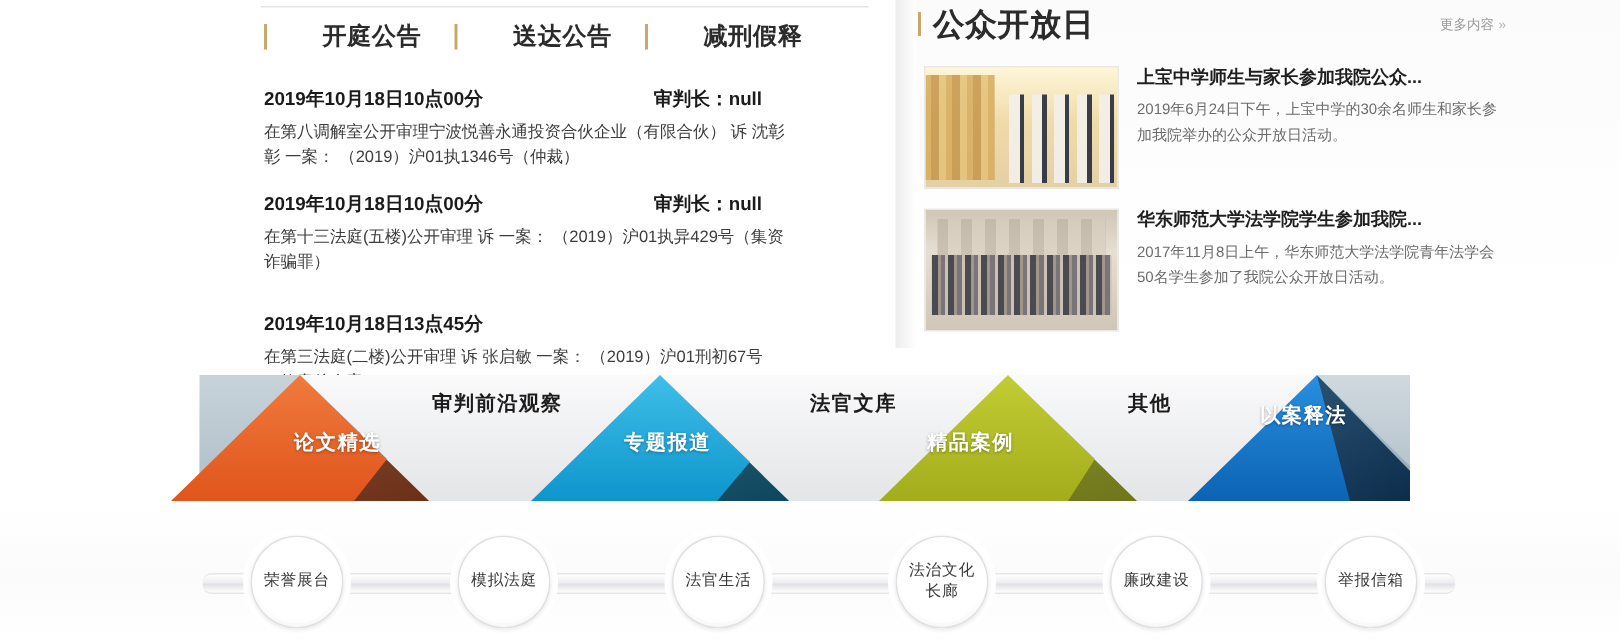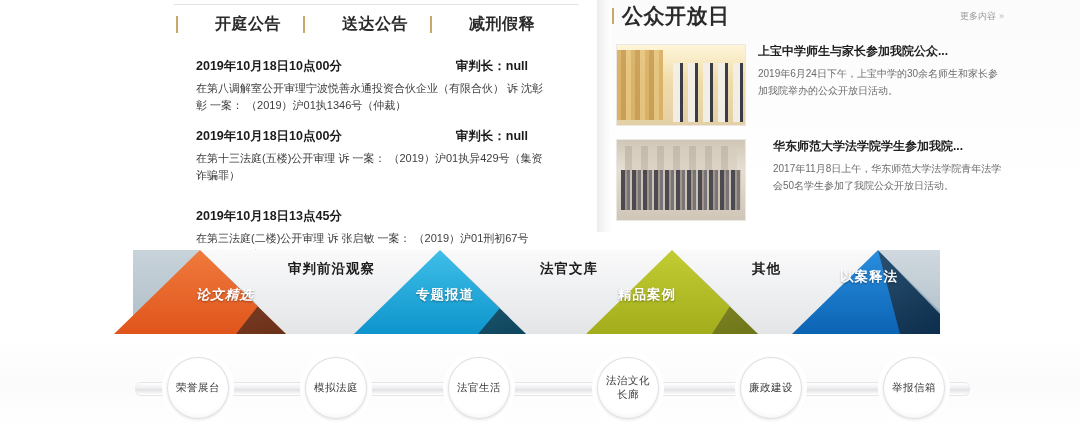--- a/index.html
+++ b/index.html
@@ -76,7 +76,6 @@
     position: absolute;
     left: 176px; top: 58px;
     width: 400px;
-    margin-left: 20px;
   }
   .notice {
     margin-bottom: 14px;

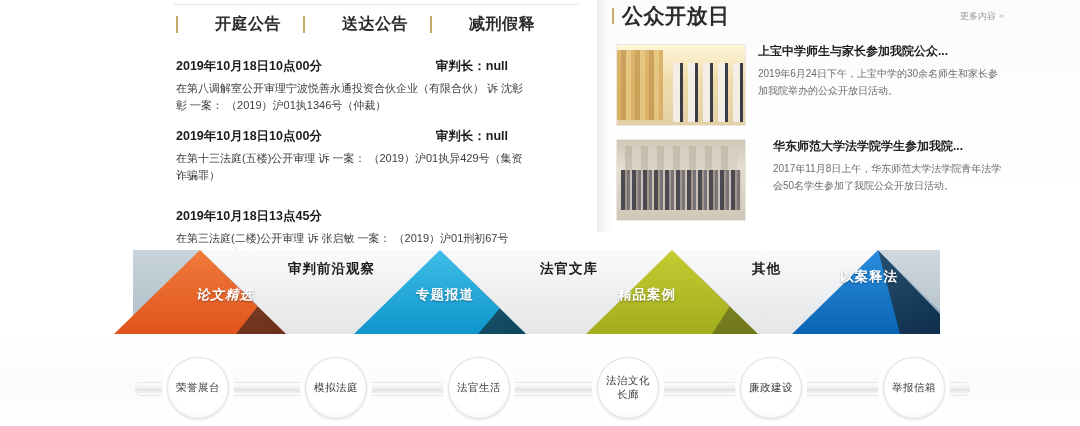--- a/index.html
+++ b/index.html
@@ -150,7 +150,7 @@
     margin-top: 18px;
   }
   .news-item.n0 { top: 26px; }
-  .news-item.n1 { top: 121px; gap: 15px; }
+  .news-item.n1 { top: 121px; }
 
   .thumb {
     width: 128px;

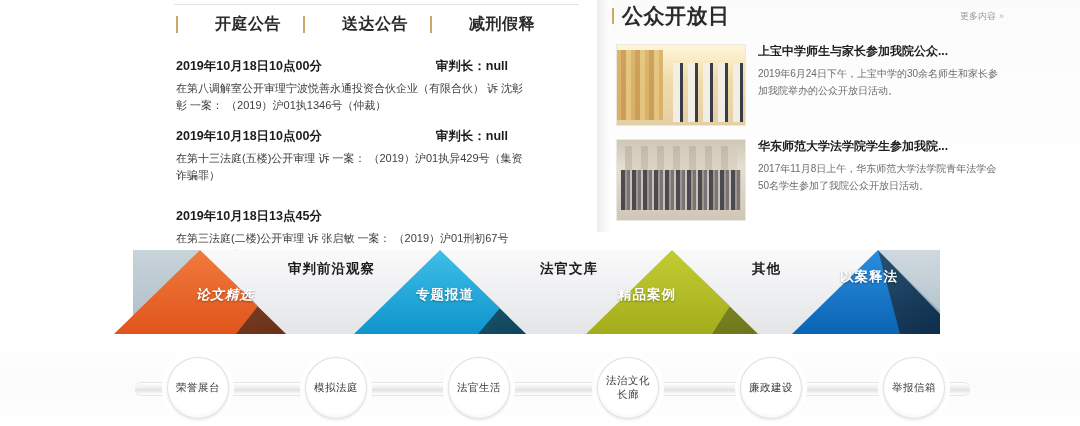--- a/index.html
+++ b/index.html
@@ -436,7 +436,7 @@
     <rect x="0" y="0" width="114" height="88" fill="#ffffff"></rect>
   </svg>
 
-  <span class="banner-label low" style="left:196px; top:40px;font-style:italic;">论文精选</span>
+  <span class="banner-label low" style="left:196px; top:40px;">论文精选</span>
   <span class="banner-label high" style="left:288px; top:14px;">审判前沿观察</span>
   <span class="banner-label low" style="left:416px; top:40px;">专题报道</span>
   <span class="banner-label high" style="left:540px; top:14px;">法官文库</span>

